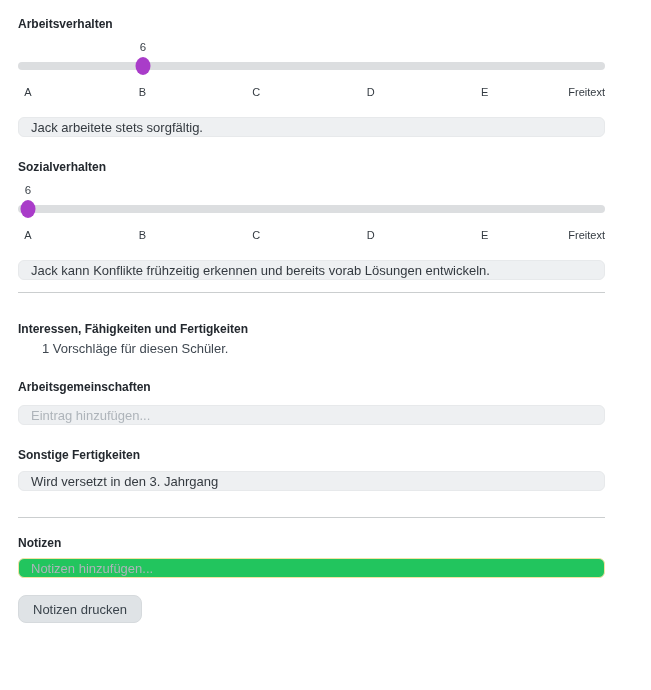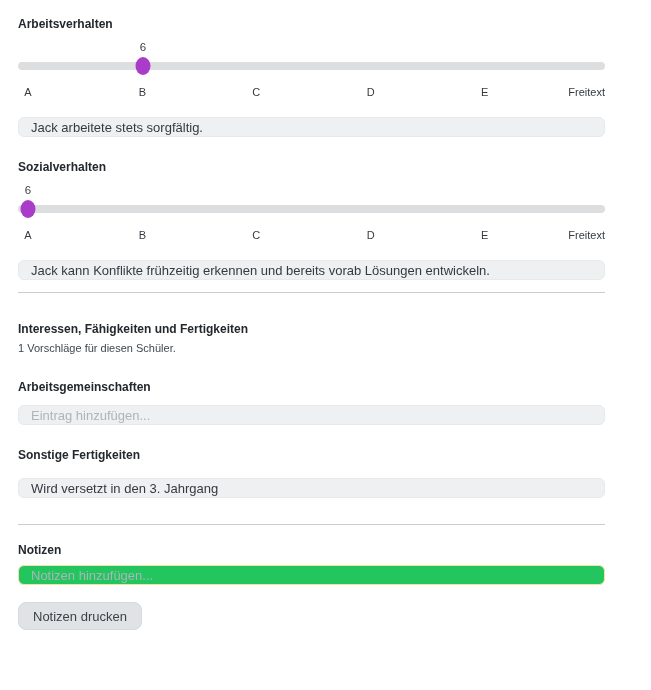--- a/index.html
+++ b/index.html
@@ -59,7 +59,7 @@
 
   .divider { border: none; border-top: 1px solid #cbcecf; height: 0; }
 
-  .note-text { font-size: 11px; color: #3f4750; margin-top: 5px; line-height: 13px; }
+  .note-text { font-size: 13px; color: #3f4750; margin-top: 5px; line-height: 13px; margin-left: 24px; }
 
   .print-btn {
     margin-top: 17px; height: 28px; padding: 0 14px;

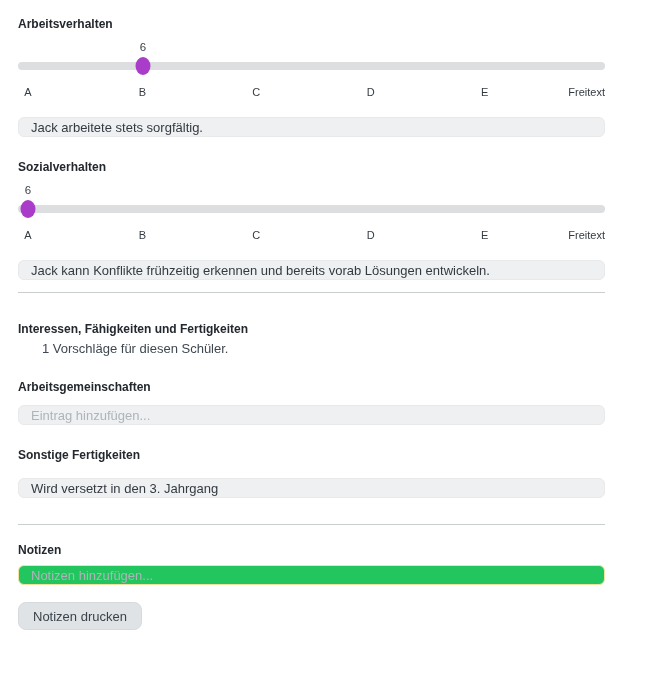--- a/index.html
+++ b/index.html
@@ -72,7 +72,7 @@
   .mt22 { margin-top: 22px; }
   .mt24 { margin-top: 24px; }
   .mt8  { margin-top: 8px; }
-  .mt9  { margin-top: 15px; }
+  .mt9  { margin-top: 8px; }
   .mt10 { margin-top: 10px; }
   .mt7  { margin-top: 7px; }
   .div1 { margin-top: 12px; margin-bottom: 28px; }

